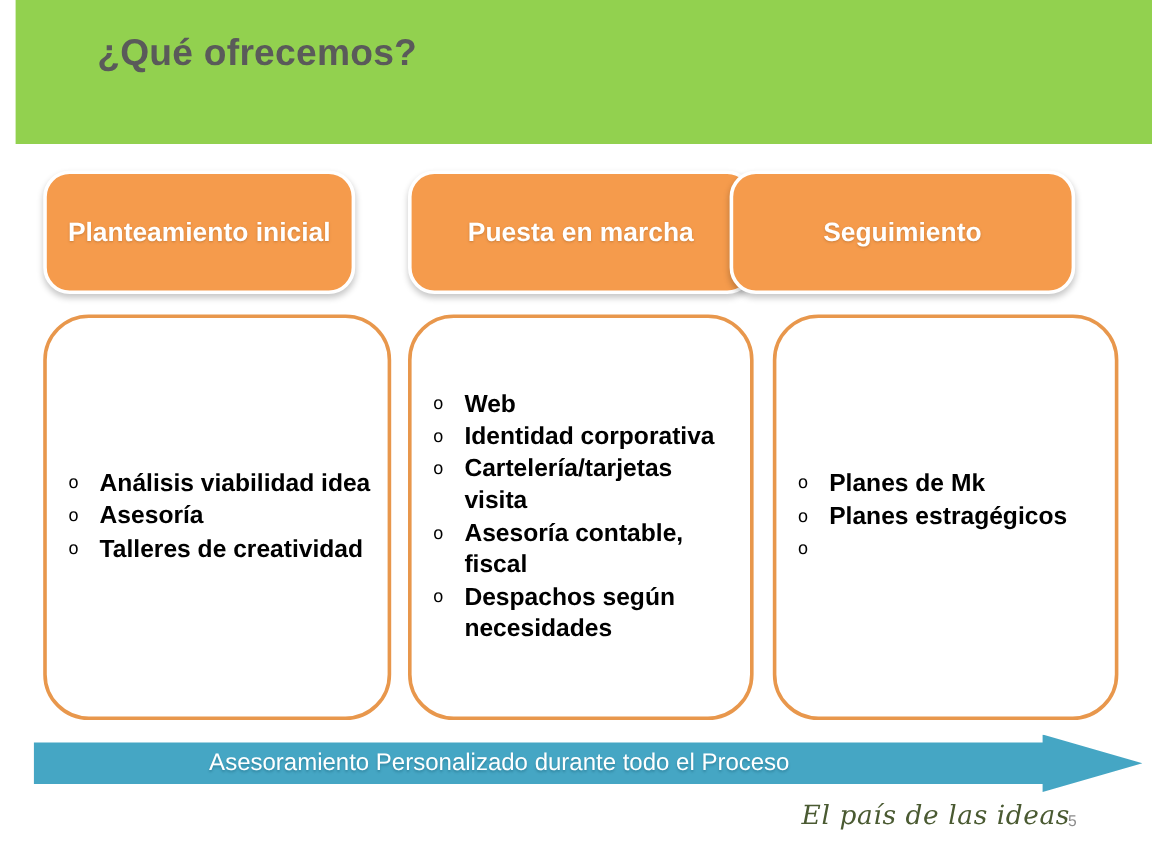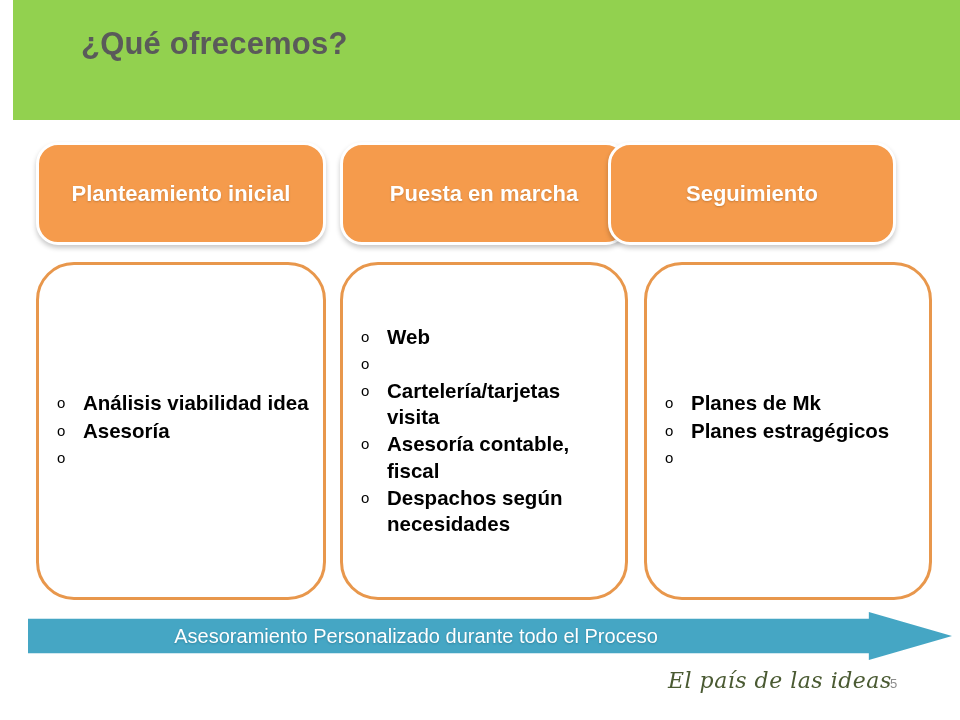--- a/index.html
+++ b/index.html
@@ -65,7 +65,7 @@
     line-height: 1.15;
     padding: 0 8px;
   }
-  .hdr-0 { left: 36px;  width: 290px; }
+  .hdr-0 { left: 36px;  width: 260px; }
   .hdr-1 { left: 340px; width: 288px; }
   .hdr-2 { left: 608px; width: 288px; }
 

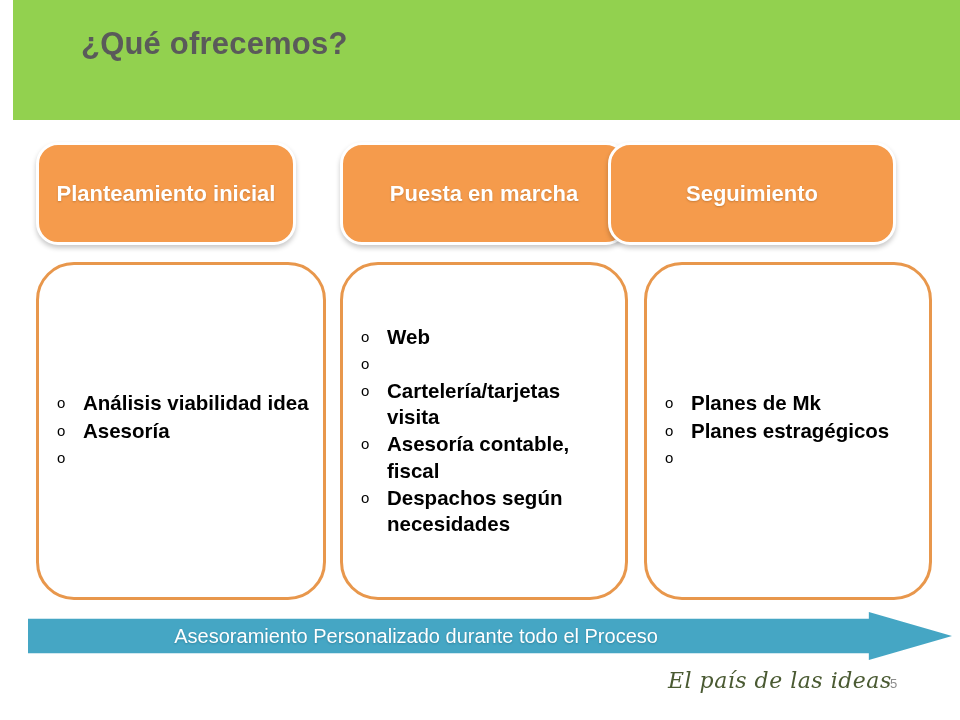--- a/index.html
+++ b/index.html
@@ -220,6 +220,7 @@
       </li>
       <li class="bullet-item">
         <span class="bullet-mark">o</span>
+        <span class="bullet-text">Identidad corporativa</span>
       </li>
       <li class="bullet-item">
         <span class="bullet-mark">o</span>

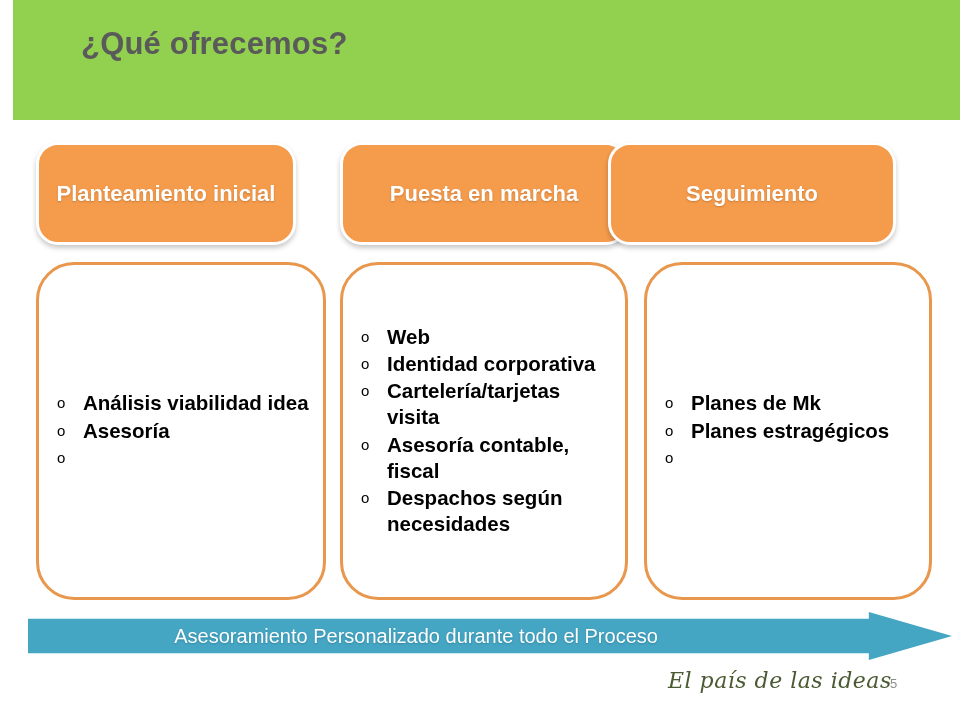--- a/index.html
+++ b/index.html
@@ -208,6 +208,7 @@
       </li>
       <li class="bullet-item">
         <span class="bullet-mark">o</span>
+        <span class="bullet-text">Talleres de creatividad</span>
       </li>
     </ul>
   </div>

